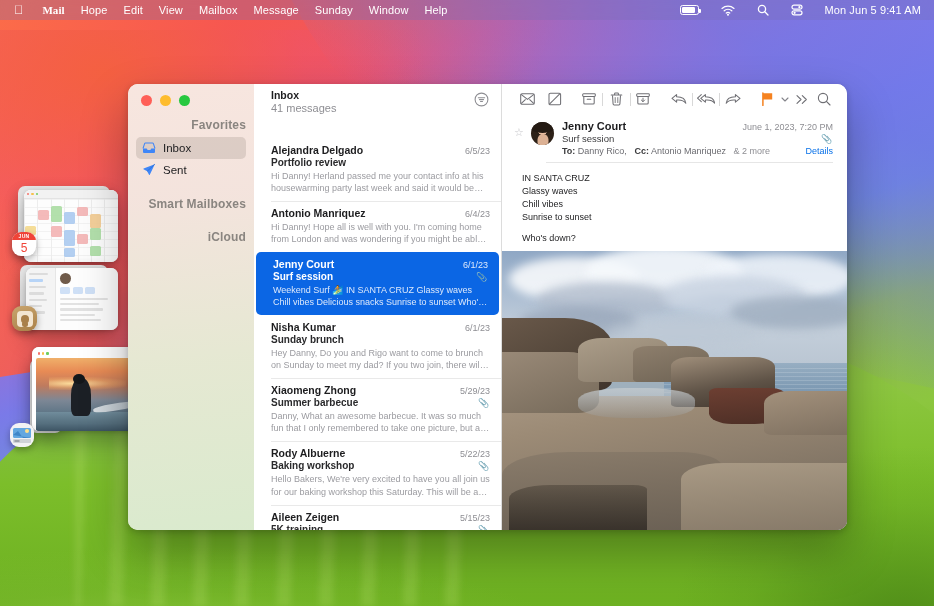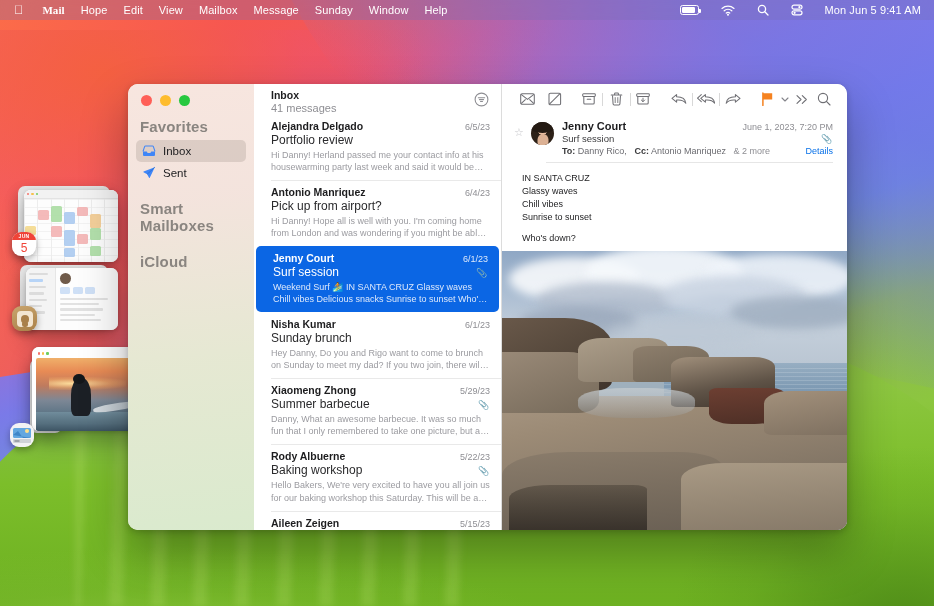--- a/index.html
+++ b/index.html
@@ -97,8 +97,8 @@
   .tl.r { background:#ff5f57; } .tl.y { background:#febc2e; } .tl.g { background:#28c840; }
 
   .sb-head {
-    font-size:15px; font-weight:bold; color:#8a8580;
-    padding:6px 0 5px 12px; letter-spacing:.15px;
+    font-size:12px; font-weight:bold; color:#8a8580;
+    padding:6px 8px 5px 12px; letter-spacing:.15px;text-align:right;
   }
   .sb-item {
     display:flex; align-items:center; gap:7px;

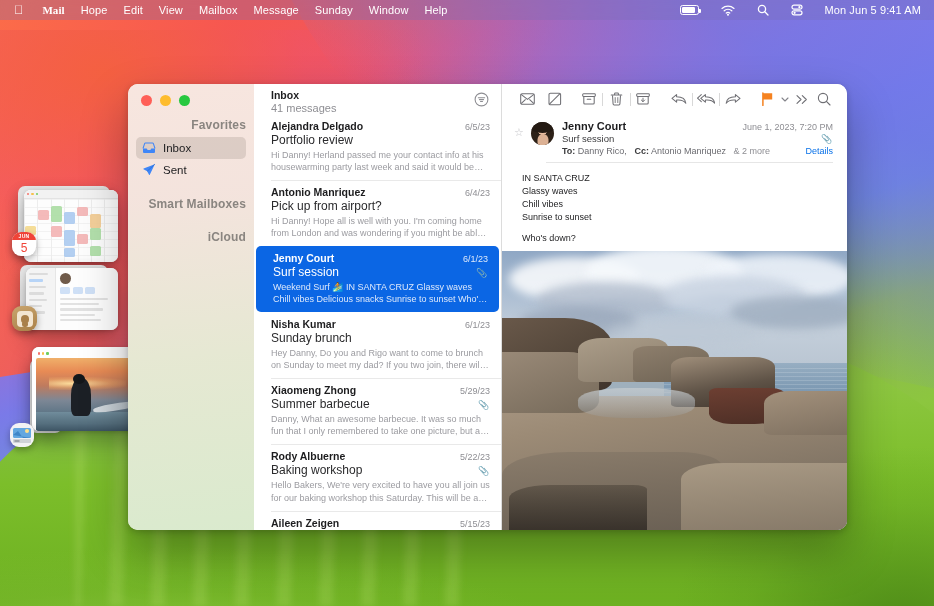--- a/index.html
+++ b/index.html
@@ -122,7 +122,7 @@
   .lh-sub { font-size:11px; color:#8e8e93; line-height:1.3;text-align:right; }
   .filter-btn { width:15px; height:15px; margin-top:3px; color:#8e8e93; }
 
-  .list-scroll { flex:1; overflow:hidden; }
+  .list-scroll { flex:1; overflow:hidden;margin-top:24px; }
   .row { padding:6px 11px 7px 17px; position:relative; cursor:default; }
   .row + .row::before {
     content:""; position:absolute; left:17px; right:0; top:0; height:1px; background:#e9e9e9;

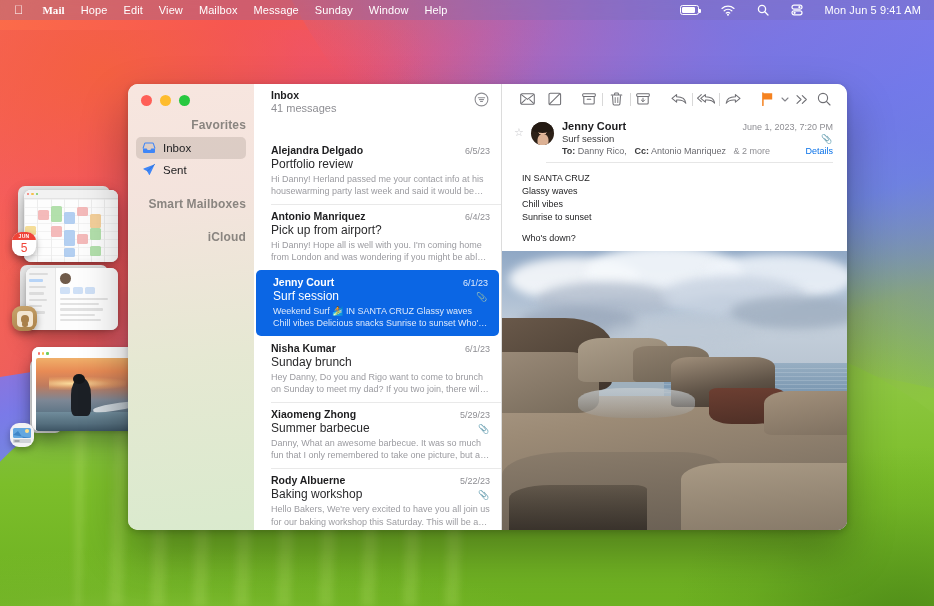--- a/index.html
+++ b/index.html
@@ -133,7 +133,7 @@
   .r-from { font-size:10.5px; font-weight:bold; color:#1d1d1f; }
   .r-date { font-size:9px; color:#8e8e93; flex:0 0 auto; padding-left:6px; }
   .r-mid { display:flex; justify-content:space-between; align-items:baseline; margin-top:1px; }
-  .r-subj { font-size:12px; color:#2a2a2c; font-weight:400; }
+  .r-subj { font-size:10px; color:#2a2a2c; font-weight:700; }
   .r-clip { font-size:9px; color:#a0a0a5; }
   .r-prev {
     font-size:9px; color:#9b9ba0; line-height:1.34; margin-top:2px;

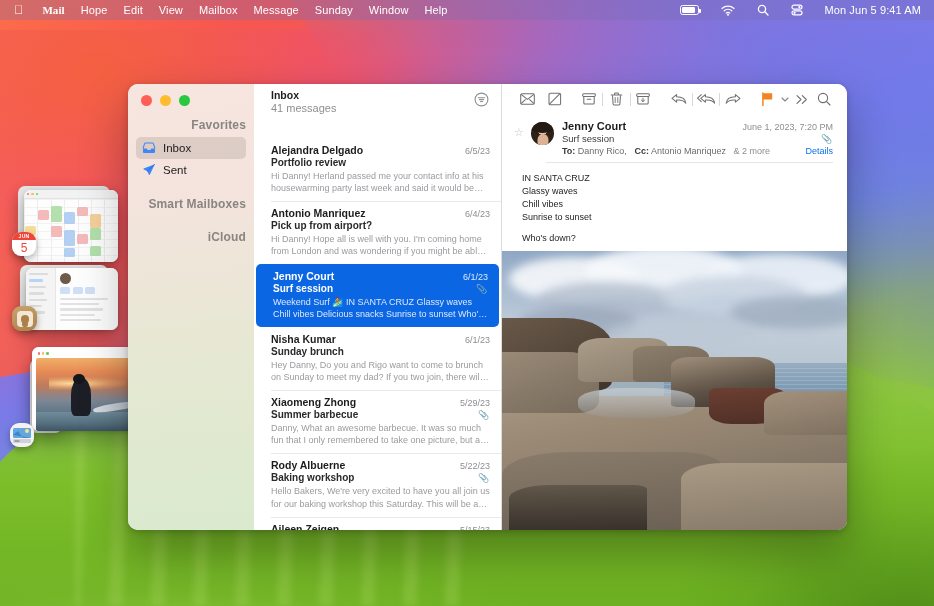--- a/index.html
+++ b/index.html
@@ -507,9 +507,6 @@
             <span class="r-from">Antonio Manriquez</span>
             <span class="r-date">6/4/23</span>
           </div>
-        <div class="r-mid">
-            <span class="r-subj">Pick up from airport?</span>
-          </div>
         <div class="r-prev">Hi Danny! Hope all is well with you. I'm coming home from London and was wondering if you might be able to pick me up...</div>
       </div>
 

